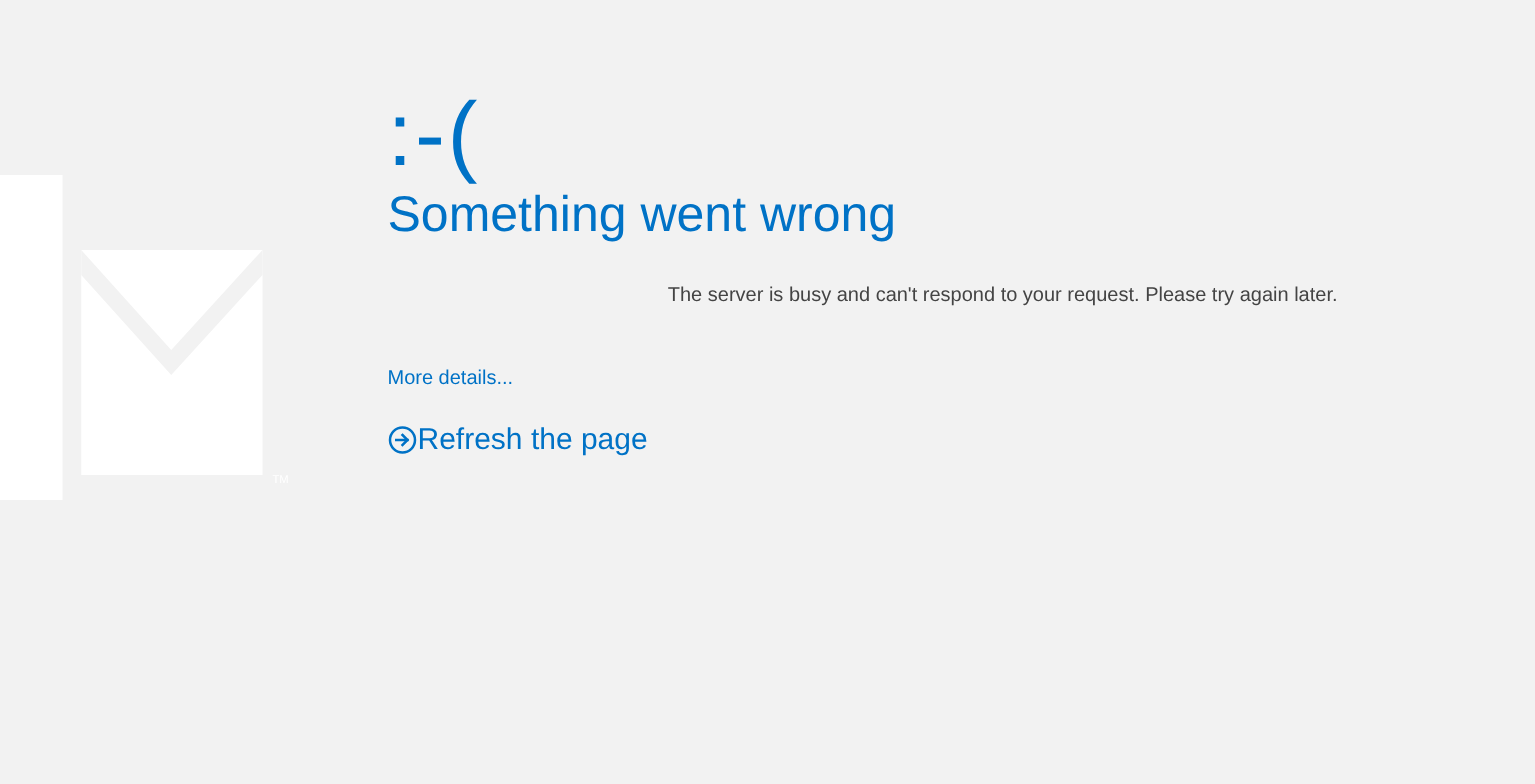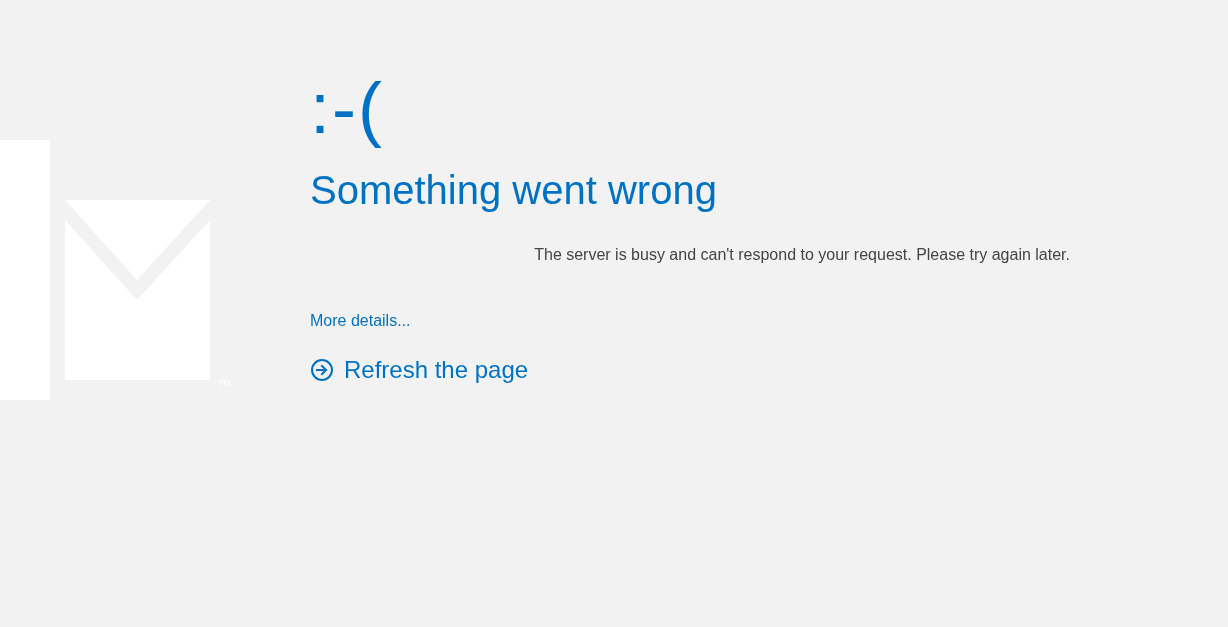--- a/index.html
+++ b/index.html
@@ -44,7 +44,7 @@
       font-size: 40px;
       font-weight: 300;
       color: #0072c6;
-      margin-top: 24px;
+      margin-top: 6px;
       line-height: 1.1;
     }
 

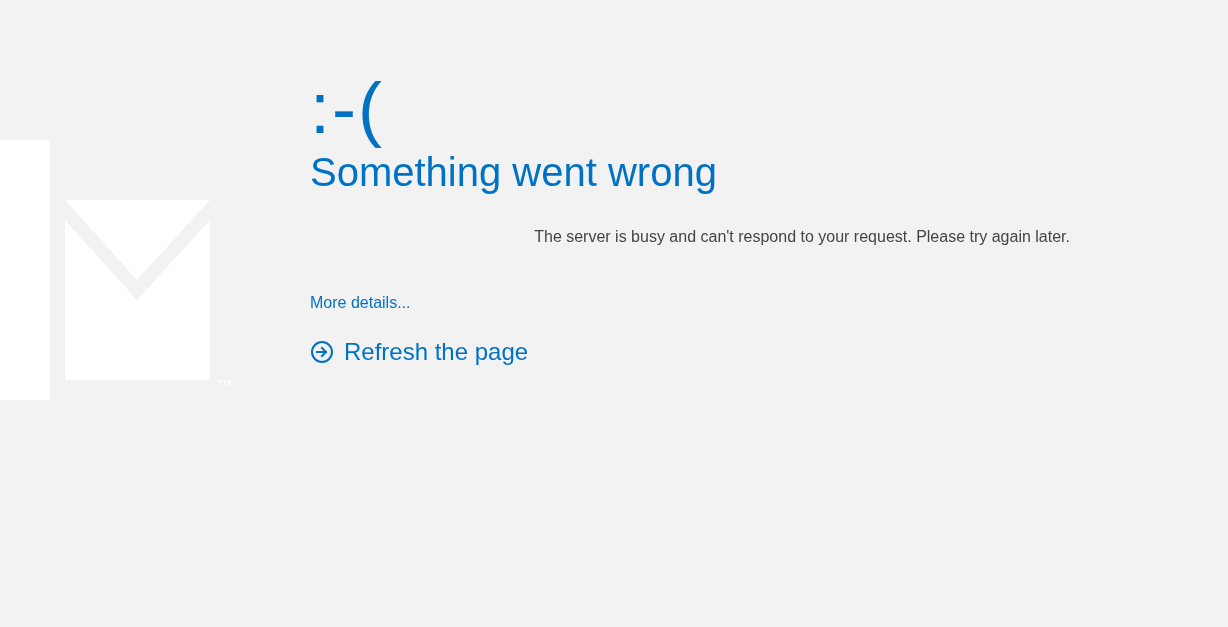--- a/index.html
+++ b/index.html
@@ -68,7 +68,6 @@
     .refresh {
       display: flex;
       align-items: center;
-      gap: 10px;
       margin-top: 26px;
       cursor: pointer;
       width: fit-content;

